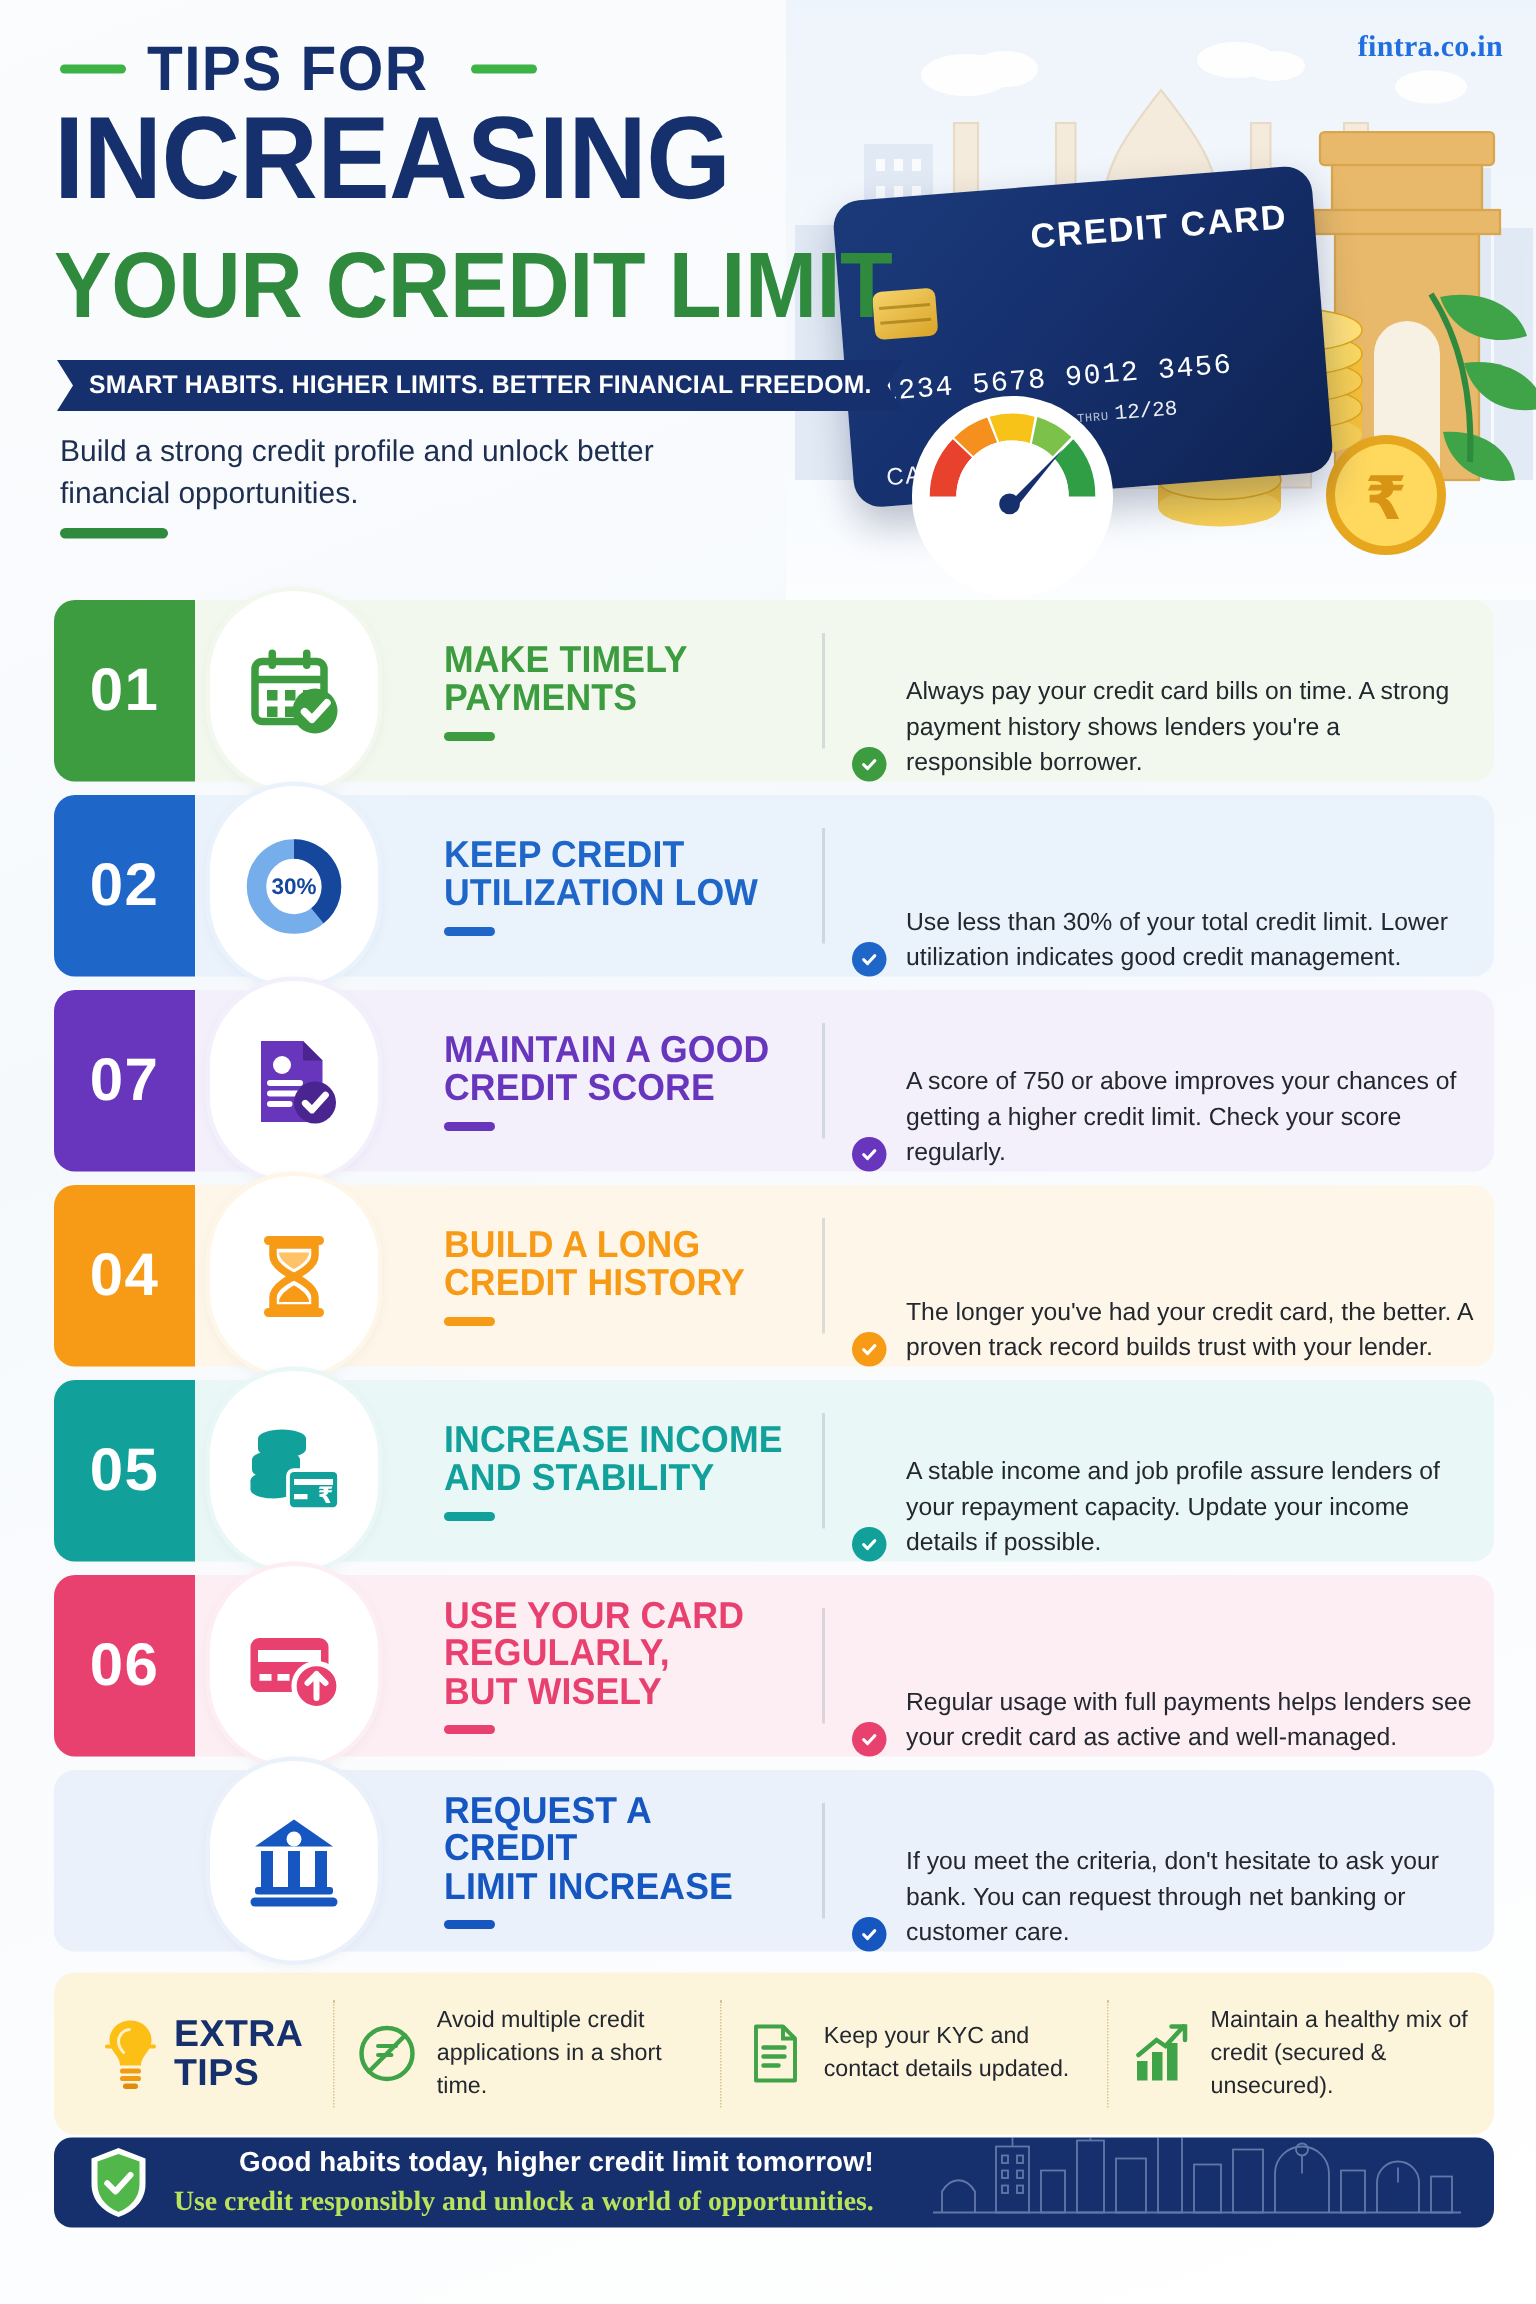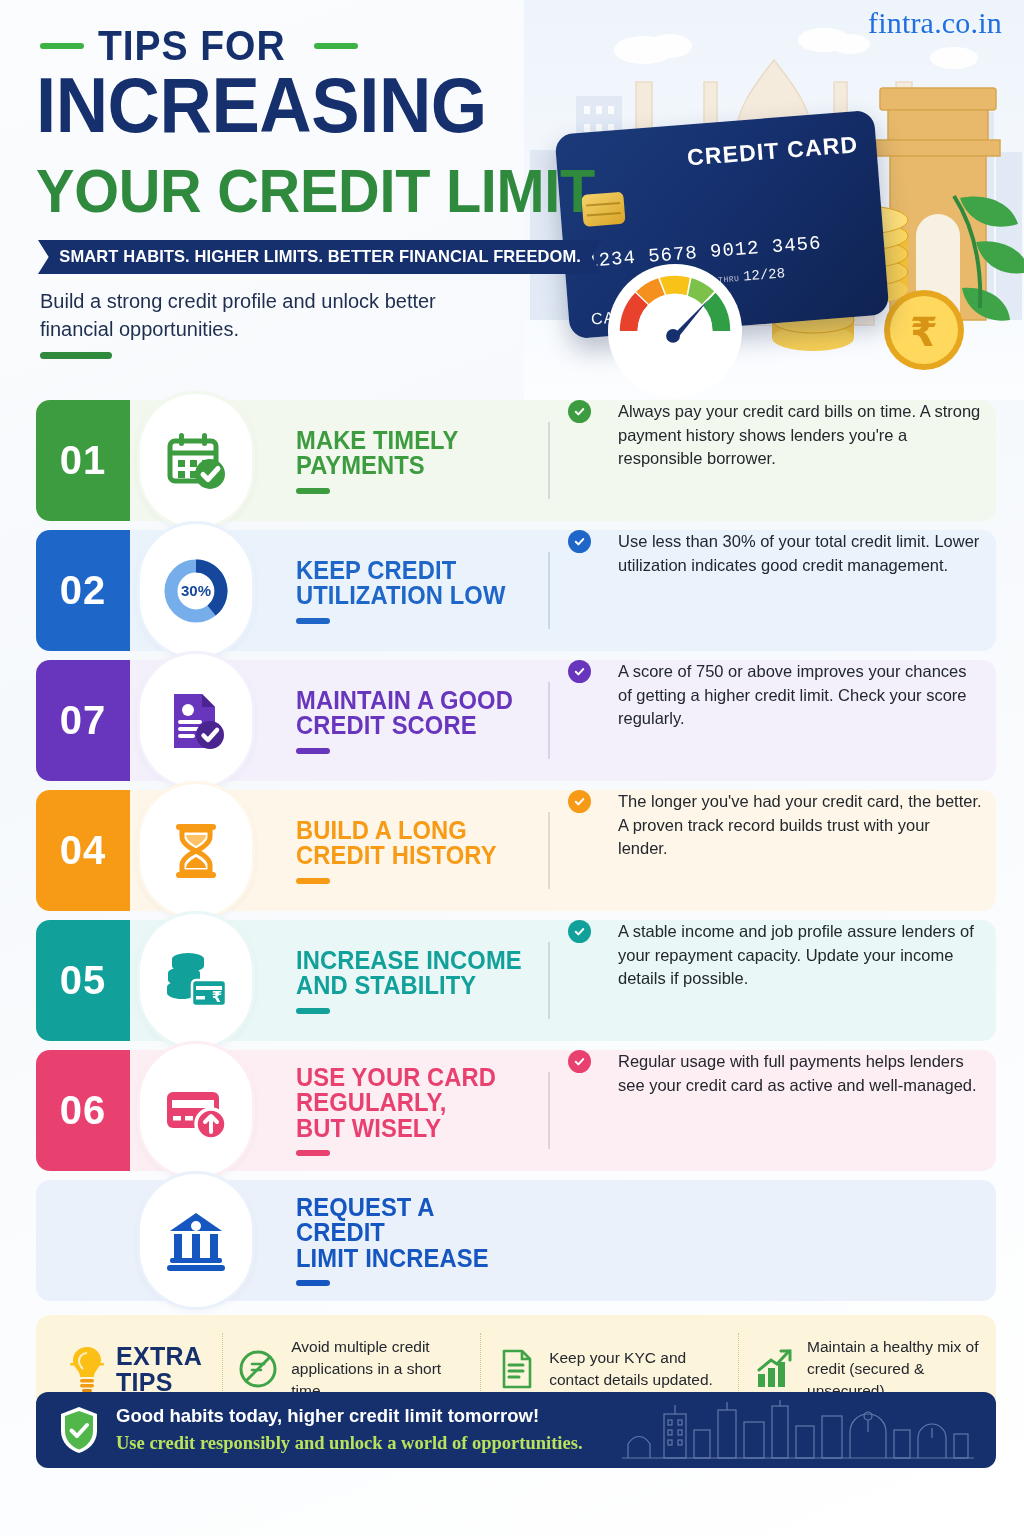--- a/index.html
+++ b/index.html
@@ -15,9 +15,9 @@
   
   .hero{position:relative;height:400px;}
   .logo{
-    position:absolute;right:22px;top:6px;
+    position:absolute;right:22px;top:20px;
     font-family:"Liberation Serif", serif;
-    font-weight:400;font-size:30px;color:#1f6fe0;
+    font-weight:700;font-size:20px;color:#1f6fe0;
     letter-spacing:.2px;
   }
   .kicker{position:absolute;left:40px;top:22px;display:flex;align-items:center;gap:14px;}

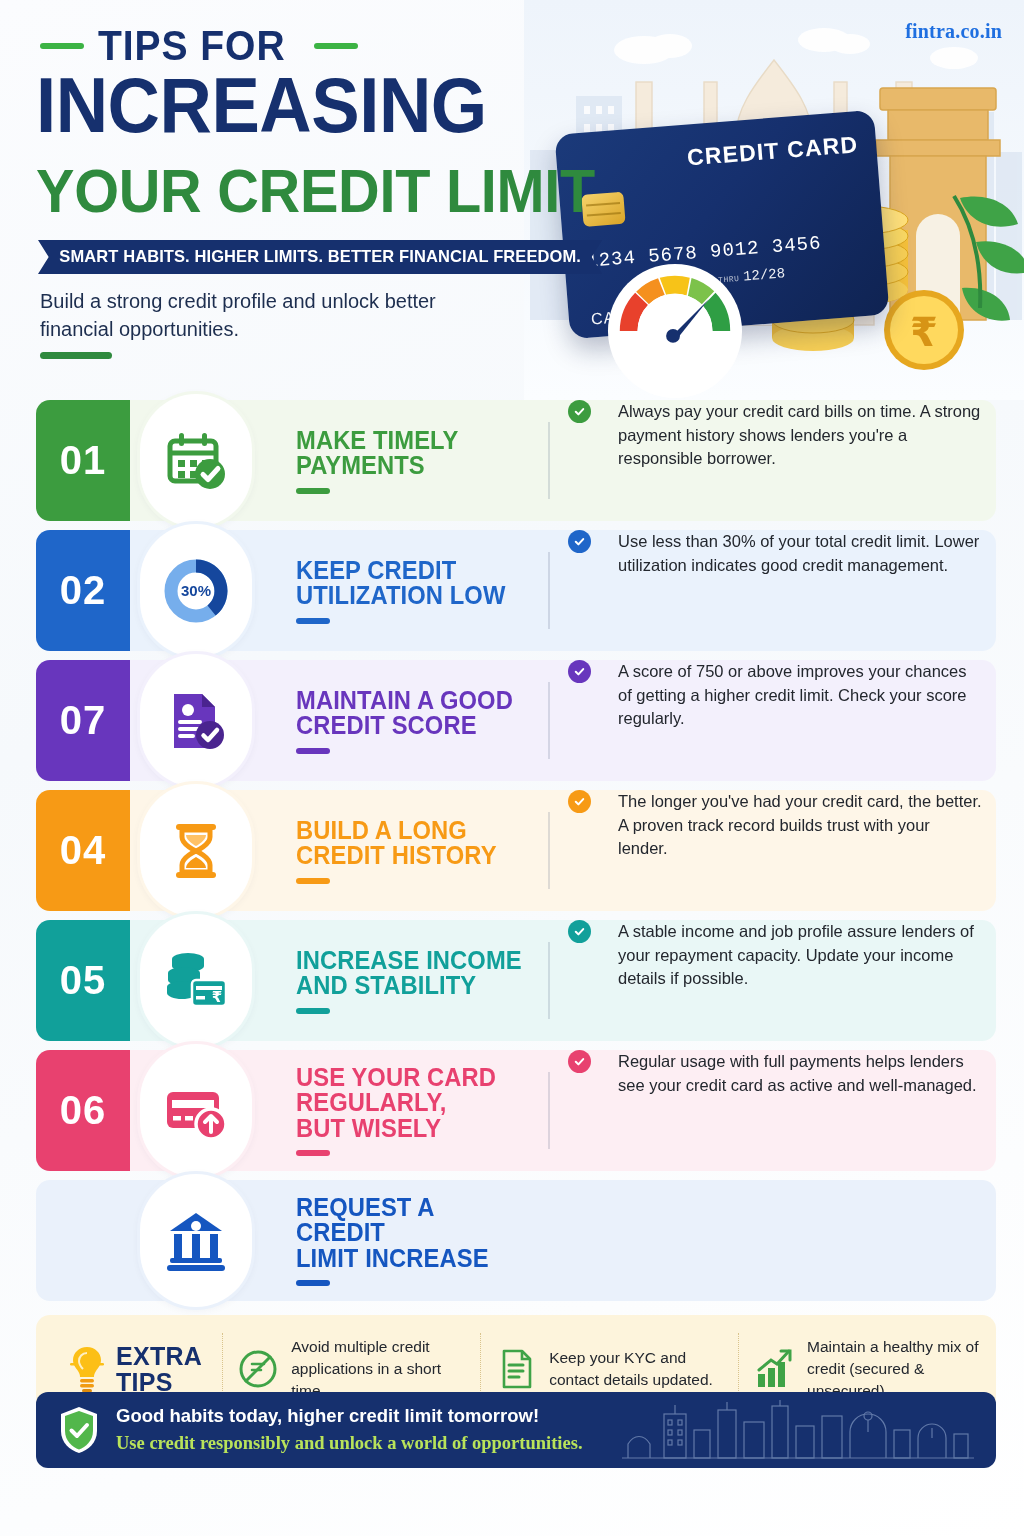--- a/index.html
+++ b/index.html
@@ -77,7 +77,7 @@
   .rtitle{position:absolute;left:296px;top:0;height:121px;width:240px;display:flex;flex-direction:column;justify-content:center;z-index:3;}
   .rtitle .tl{font-size:25px;font-weight:700;line-height:1.02;letter-spacing:.1px;transform:scaleX(.95);transform-origin:left center;}
   .rtitle .ul{width:34px;height:6px;border-radius:3px;margin-top:9px;}
-  .rbody{position:absolute;left:548px;top:0;height:121px;right:42px;display:flex;align-items:flex-start;gap:27px;z-index:3;padding-left:20px;}
+  .rbody{position:absolute;left:548px;top:0;height:121px;right:42px;display:flex;align-items:flex-end;gap:13px;z-index:3;padding-left:20px;}
   .rbody::before{content:"";position:absolute;left:0;top:22px;bottom:22px;width:2px;background:rgba(30,50,90,.14);}
   .tick{flex:0 0 auto;width:23px;height:23px;border-radius:50%;display:flex;align-items:center;justify-content:center;}
   .tick svg{width:13px;height:13px;}

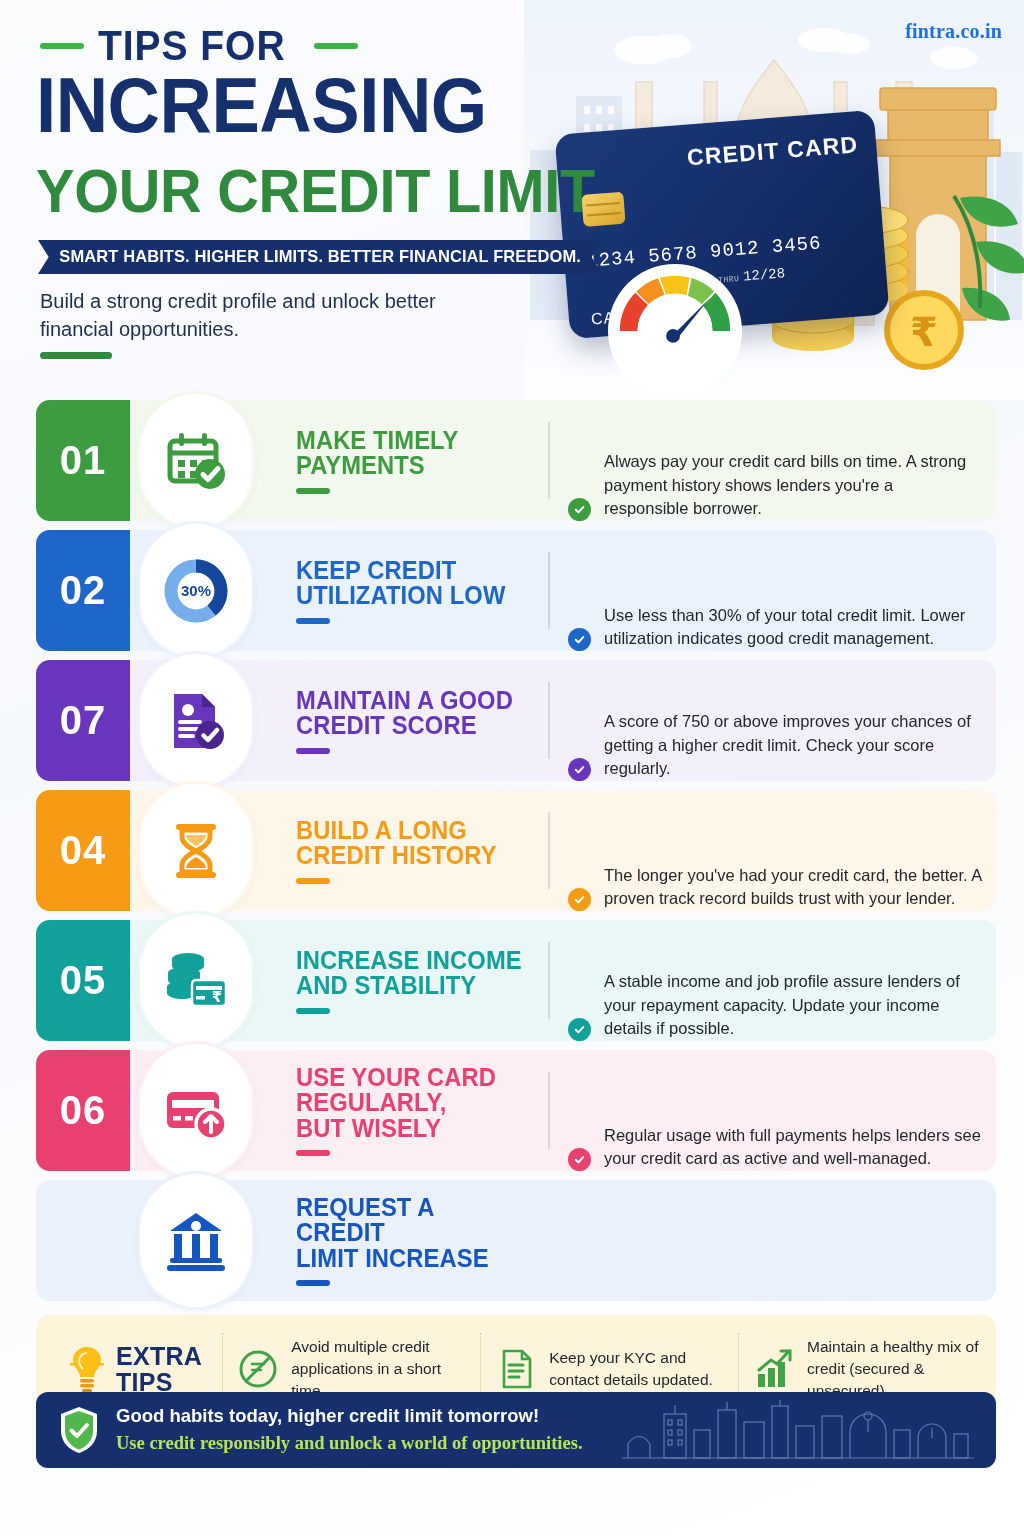--- a/index.html
+++ b/index.html
@@ -420,6 +420,14 @@
     <div class="rtitle">
       <div class="tl" style="color:#1556c0">REQUEST A CREDIT<br>LIMIT INCREASE</div>
       <div class="ul" style="background:#1556c0"></div>
+    </div>
+    <div class="rbody">
+      <span class="tick" style="background:#1556c0">
+        <svg viewBox="0 0 14 14">
+              <path d="M3 7.3l2.8 2.8L11 4.4" stroke="#fff" stroke-width="2.2" fill="none" stroke-linecap="round" stroke-linejoin="round"></path>
+            </svg>
+      </span>
+      <p>If you meet the criteria, don't hesitate to ask your bank. You can request through net banking or customer care.</p>
     </div>
       </div>
     </div>

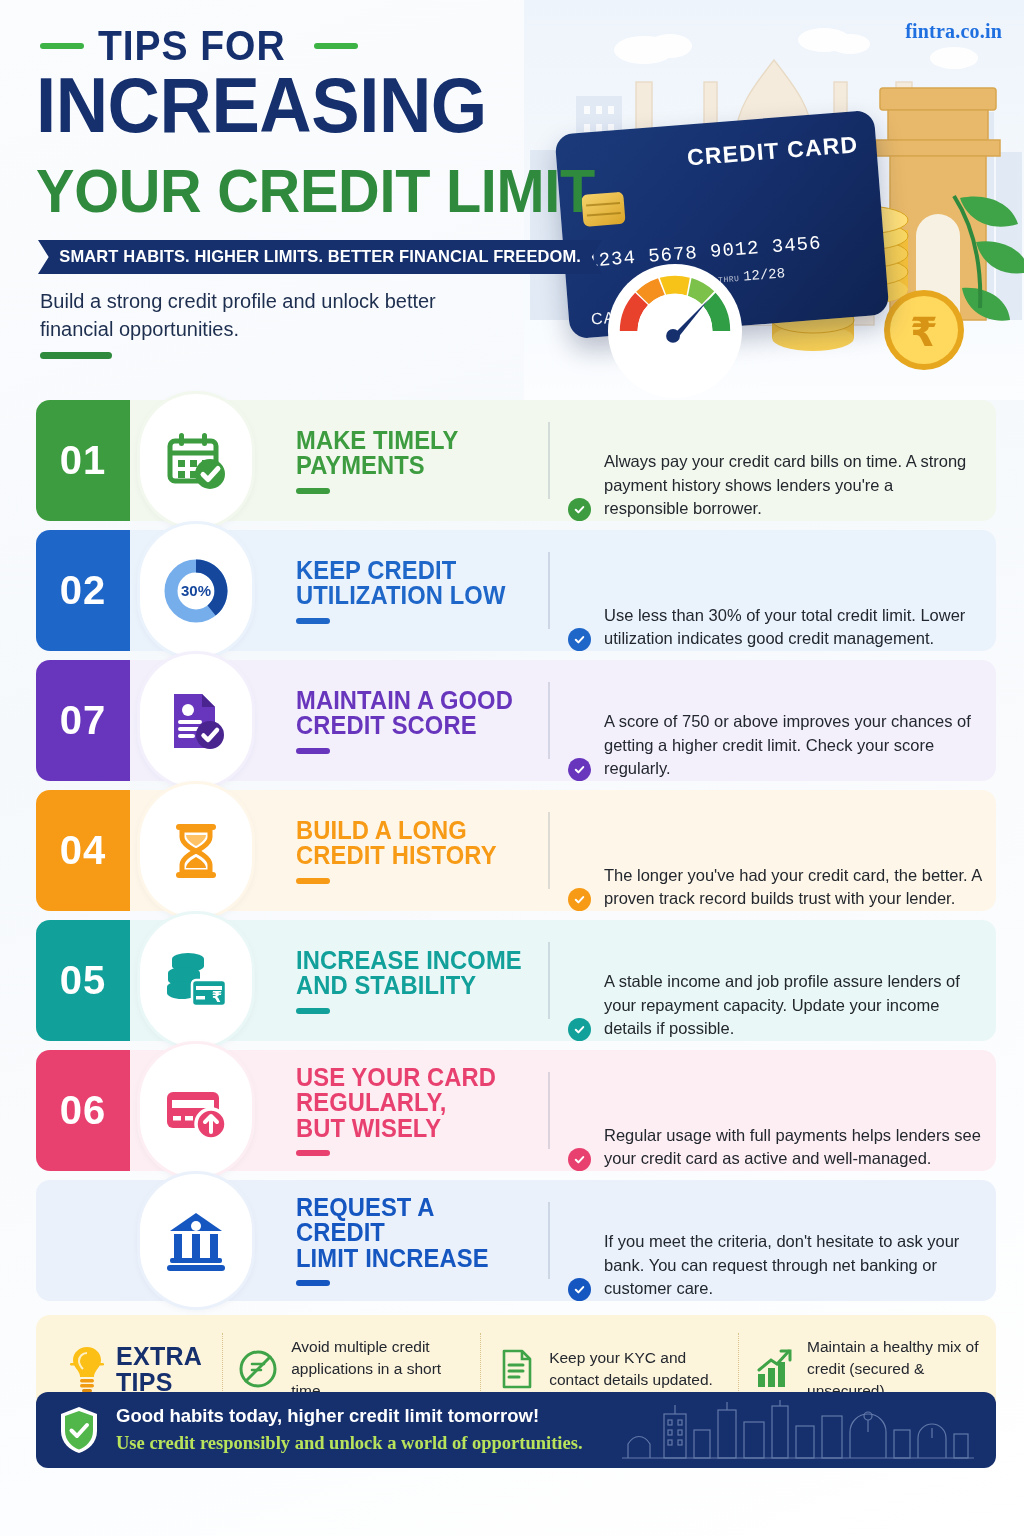--- a/index.html
+++ b/index.html
@@ -93,7 +93,7 @@
   .ecol span{font-size:15.5px;line-height:1.42;color:#23272e;}
 
   
-  .footer{position:absolute;left:36px;right:28px;top:1392px;height:76px;background:#16306e;border-radius:12px;display:flex;align-items:center;overflow:hidden;}
+  .footer{position:absolute;left:36px;right:28px;top:1425px;height:60px;background:#16306e;border-radius:12px;display:flex;align-items:center;overflow:hidden;text-align:right;}
   .shield{margin:0 16px 0 22px;width:42px;height:50px;flex:0 0 auto;}
   .ftext .f1{font-size:18.5px;font-weight:700;color:#fff;line-height:1.45;}
   .ftext .f2{font-size:18.5px;font-weight:700;color:#b9e35a;line-height:1.45;font-family:Liberation Serif, serif;}

